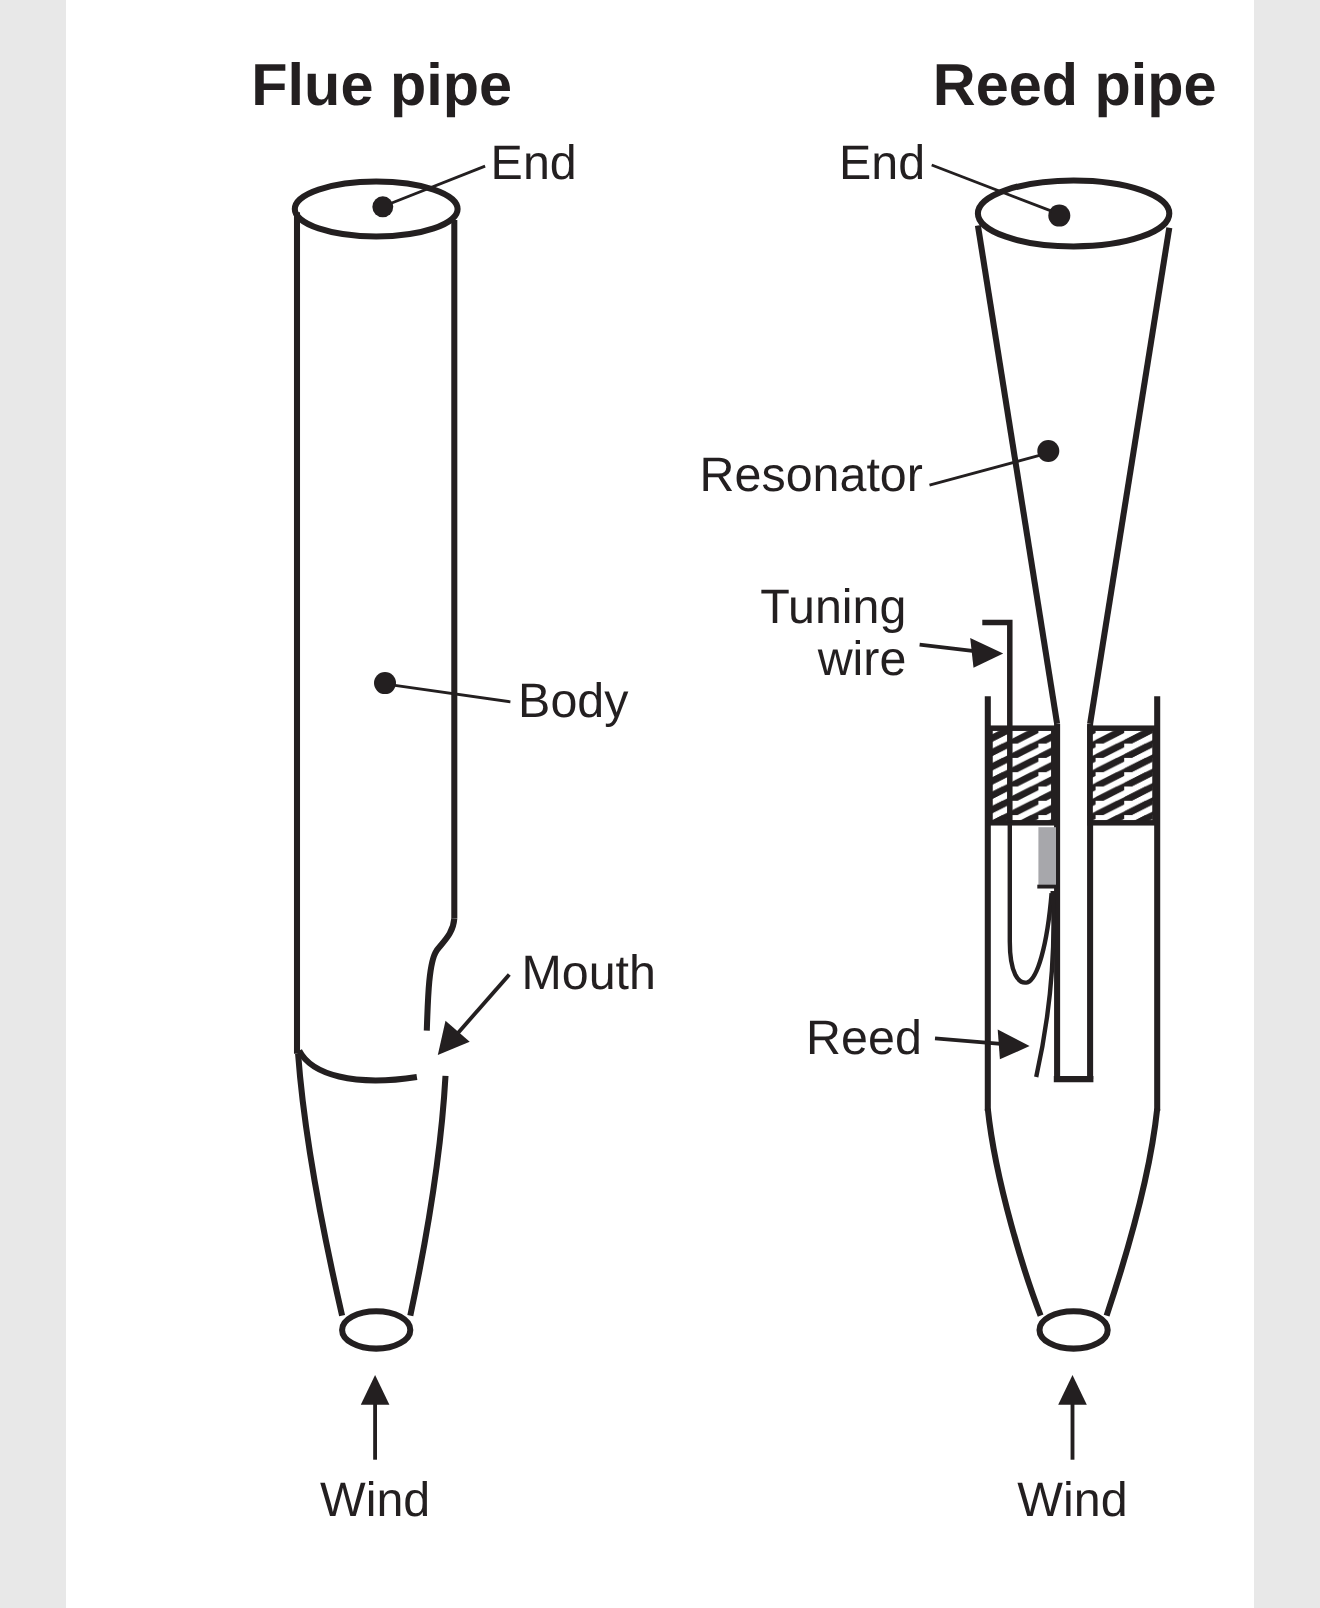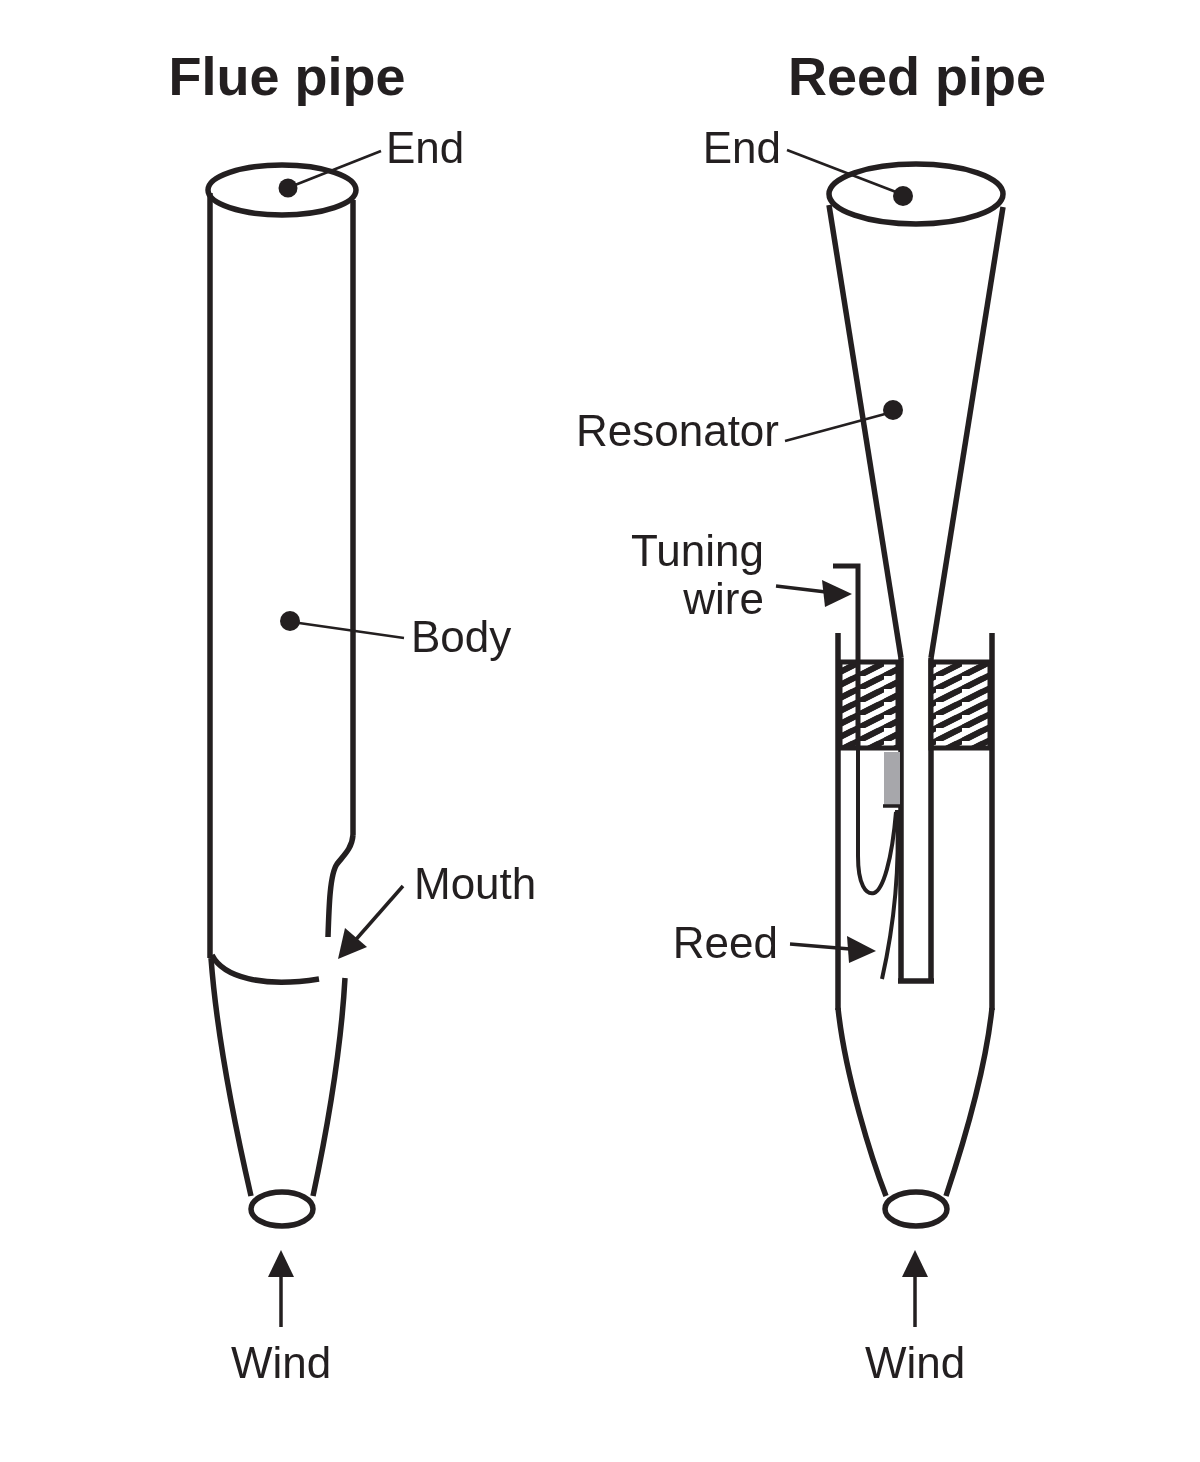--- a/index.html
+++ b/index.html
@@ -9,7 +9,7 @@
   }
   html,body{margin:0;padding:0;background:#e8e8e8;}
   .canvas{
-    width:1200px;height:1462px;background:var(--bg);
+    width:1080px;height:1462px;background:var(--bg);
     position:relative;margin:0 auto;overflow:hidden;
   }
   svg{display:block;}

